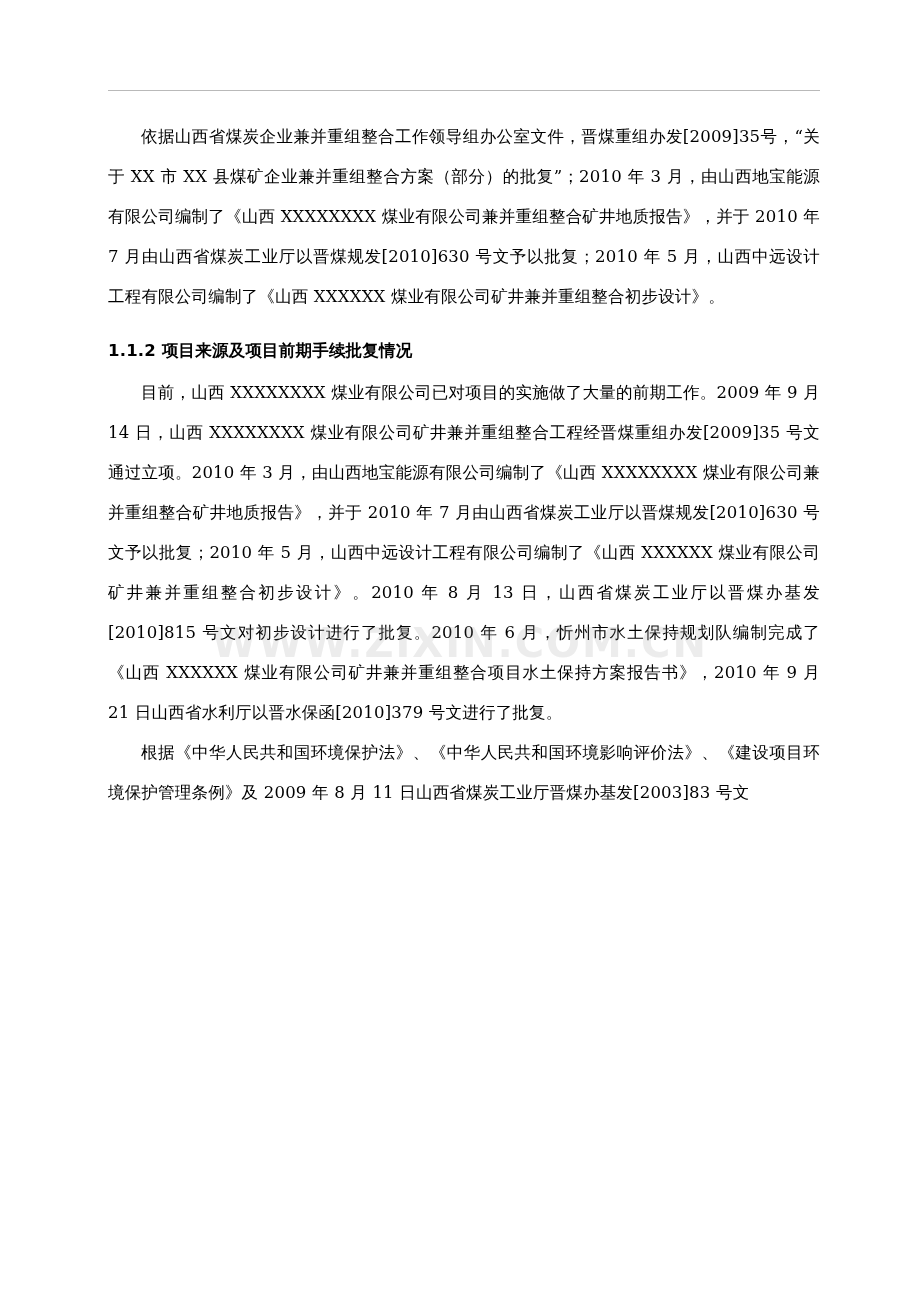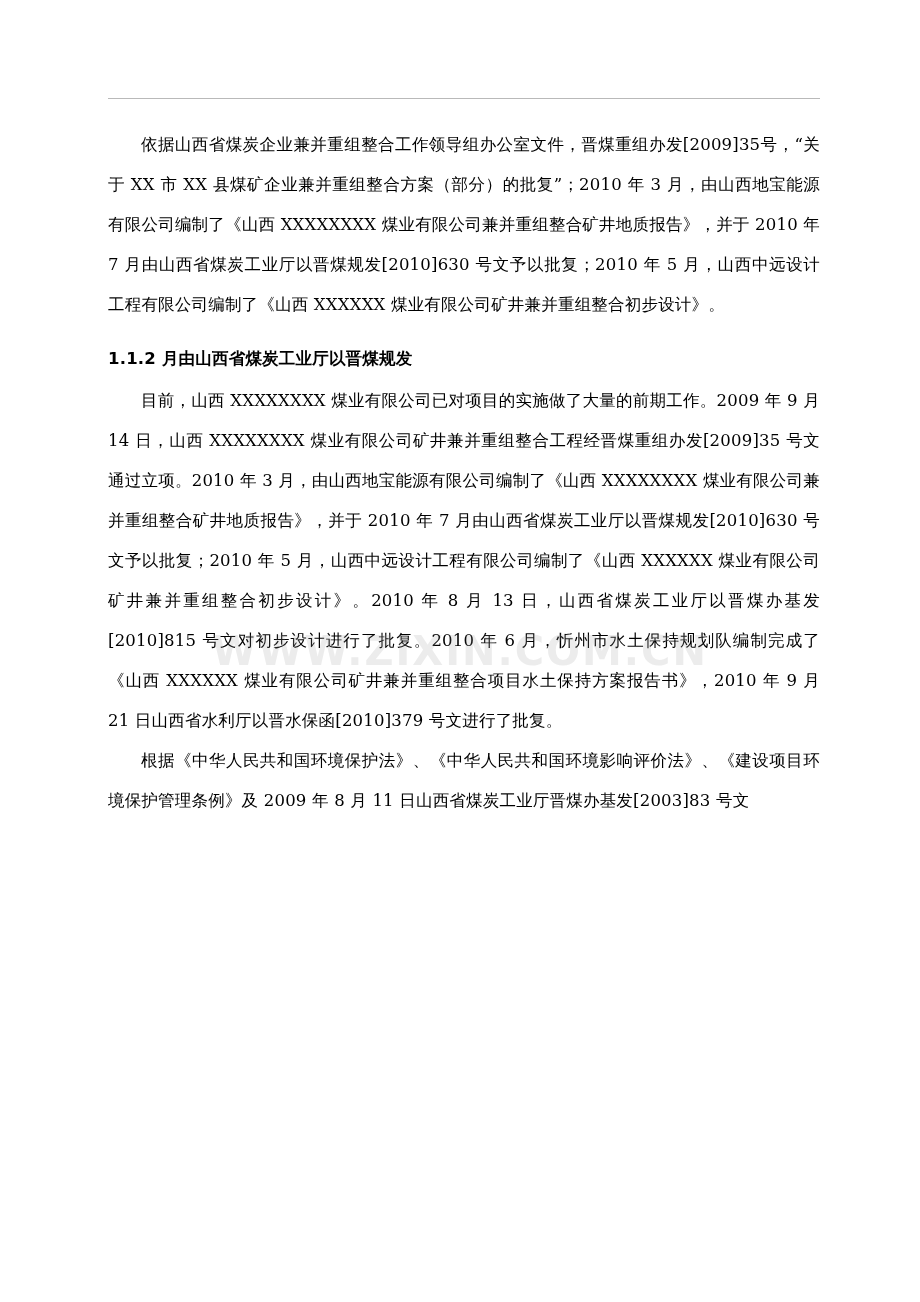--- a/index.html
+++ b/index.html
@@ -12,7 +12,7 @@
     width: 920px;
     height: 997px;
     background: #ffffff;
-    margin: 16px auto;
+    margin: 8px auto;
     overflow: hidden;
     font-family: "DejaVu Serif", "Liberation Serif", serif;
     color: #000000;

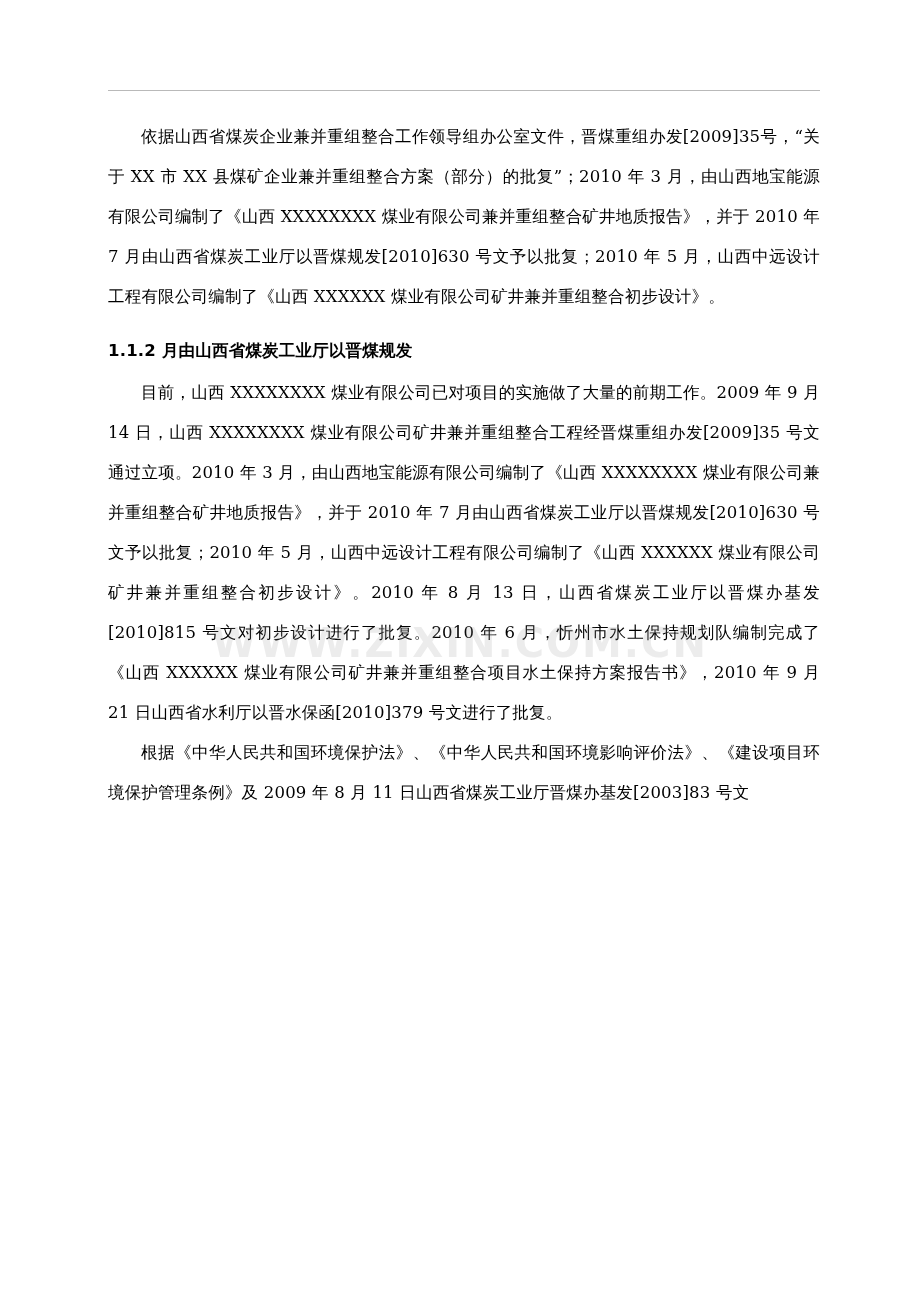--- a/index.html
+++ b/index.html
@@ -91,7 +91,7 @@
     <p class="body spread">依据山西省煤炭企业兼并重组整合工作领导组办公室文件，晋煤重组办发[2009]35号，“关于 XX 市 XX 县煤矿企业兼并重组整合方案（部分）的批复”；2010 年 3 月，由山西地宝能源有限公司编制了《山西 XXXXXXXX 煤业有限公司兼并重组整合矿井地质报告》，并于 2010 年 7 月由山西省煤炭工业厅以晋煤规发[2010]630 号文予以批复；2010 年 5 月，山西中远设计工程有限公司编制了《山西 XXXXXX 煤业有限公司矿井兼并重组整合初步设计》。</p>
 
 
-    <h2 class="heading">1.1.2 月由山西省煤炭工业厅以晋煤规发</h2>
+    <h2 class="heading">1.1.2 项目来源及项目前期手续批复情况</h2>
 
     <p class="body spread">目前，山西 XXXXXXXX 煤业有限公司已对项目的实施做了大量的前期工作。2009 年 9 月 14 日，山西 XXXXXXXX 煤业有限公司矿井兼并重组整合工程经晋煤重组办发[2009]35 号文通过立项。2010 年 3 月，由山西地宝能源有限公司编制了《山西 XXXXXXXX 煤业有限公司兼并重组整合矿井地质报告》，并于 2010 年 7 月由山西省煤炭工业厅以晋煤规发[2010]630 号文予以批复；2010 年 5 月，山西中远设计工程有限公司编制了《山西 XXXXXX 煤业有限公司矿井兼并重组整合初步设计》。2010 年 8 月 13 日，山西省煤炭工业厅以晋煤办基发[2010]815 号文对初步设计进行了批复。2010 年 6 月，忻州市水土保持规划队编制完成了《山西 XXXXXX 煤业有限公司矿井兼并重组整合项目水土保持方案报告书》，2010 年 9 月 21 日山西省水利厅以晋水保函[2010]379 号文进行了批复。</p>
 

